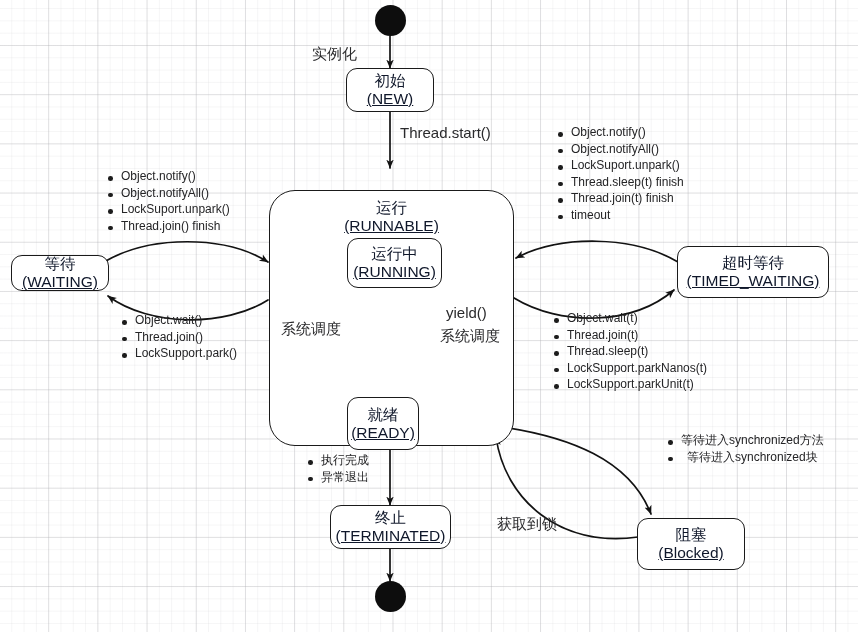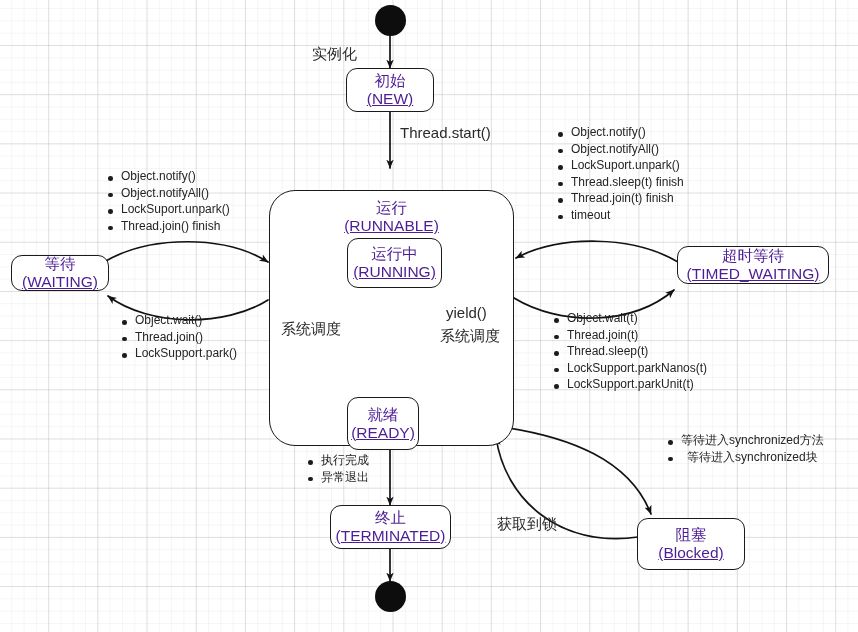--- a/index.html
+++ b/index.html
@@ -35,7 +35,7 @@
     border: 1.6px solid #1a1a1a;
     border-radius: 11px;
     background: #ffffff;
-    color: #4c1d95;
+    color: #0f172a;
     text-align: center;
     line-height: 1.16;
     display: flex;

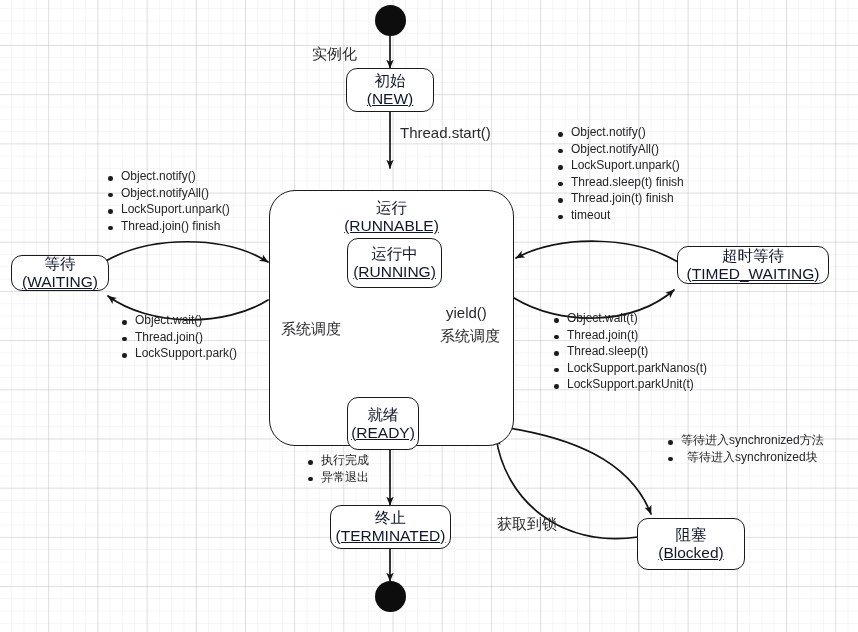--- a/index.html
+++ b/index.html
@@ -154,7 +154,7 @@
     <span class="en">(WAITING)</span>
   </div>
 
-  <div class="node" style="left:677px; top:246px; width:152px; height:38px;">
+  <div class="node" style="left:677px; top:246px; width:152px; height:52px;">
     <span class="cn">超时等待</span>
     <span class="en">(TIMED_WAITING)</span>
   </div>

